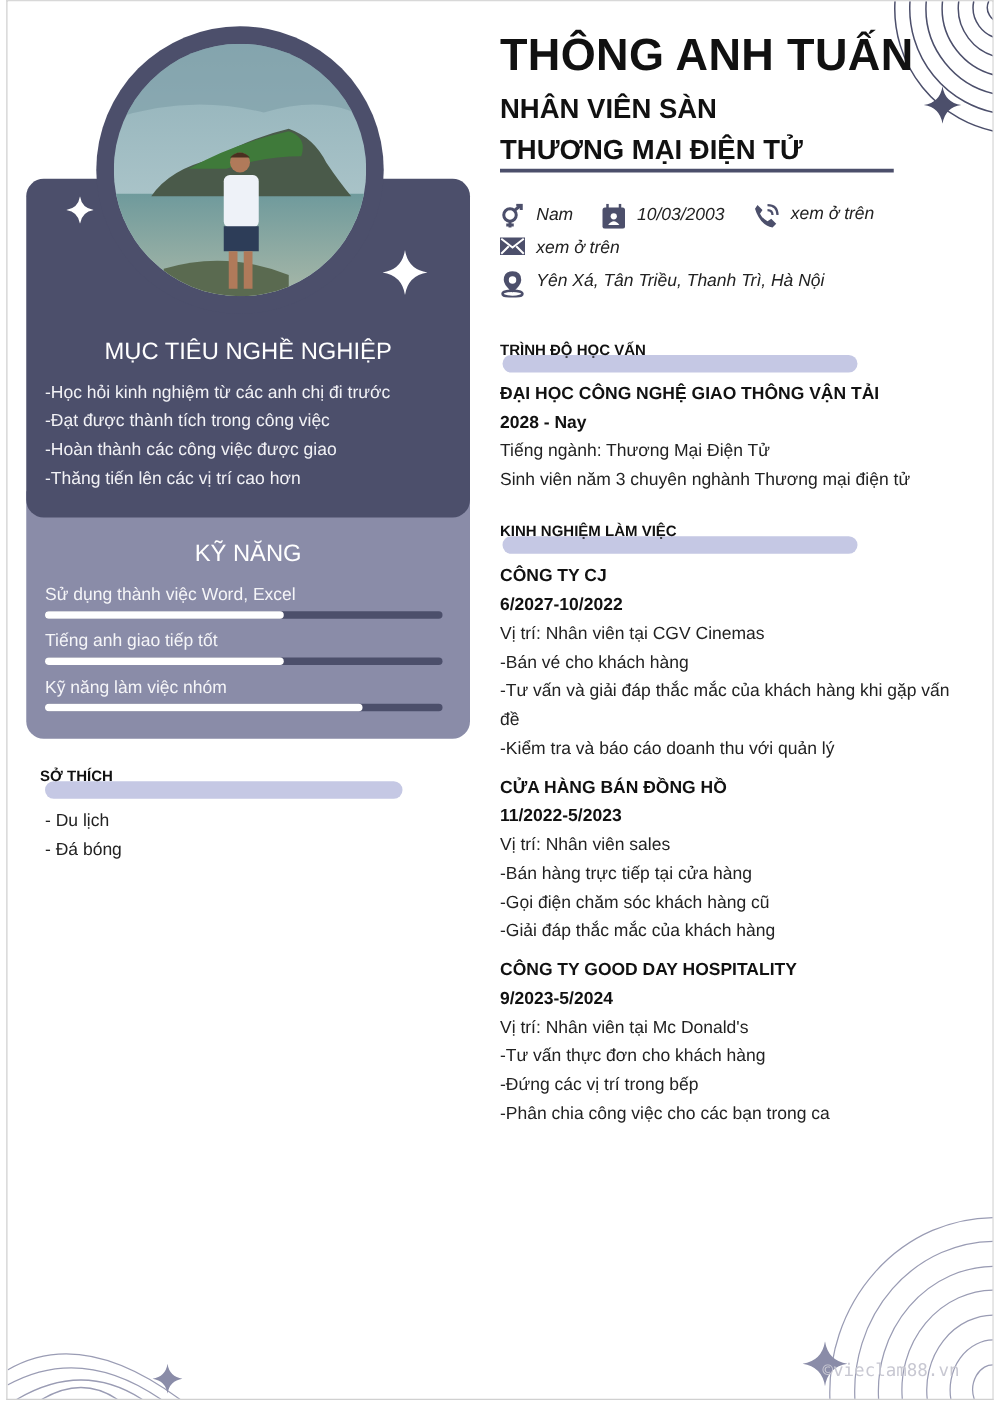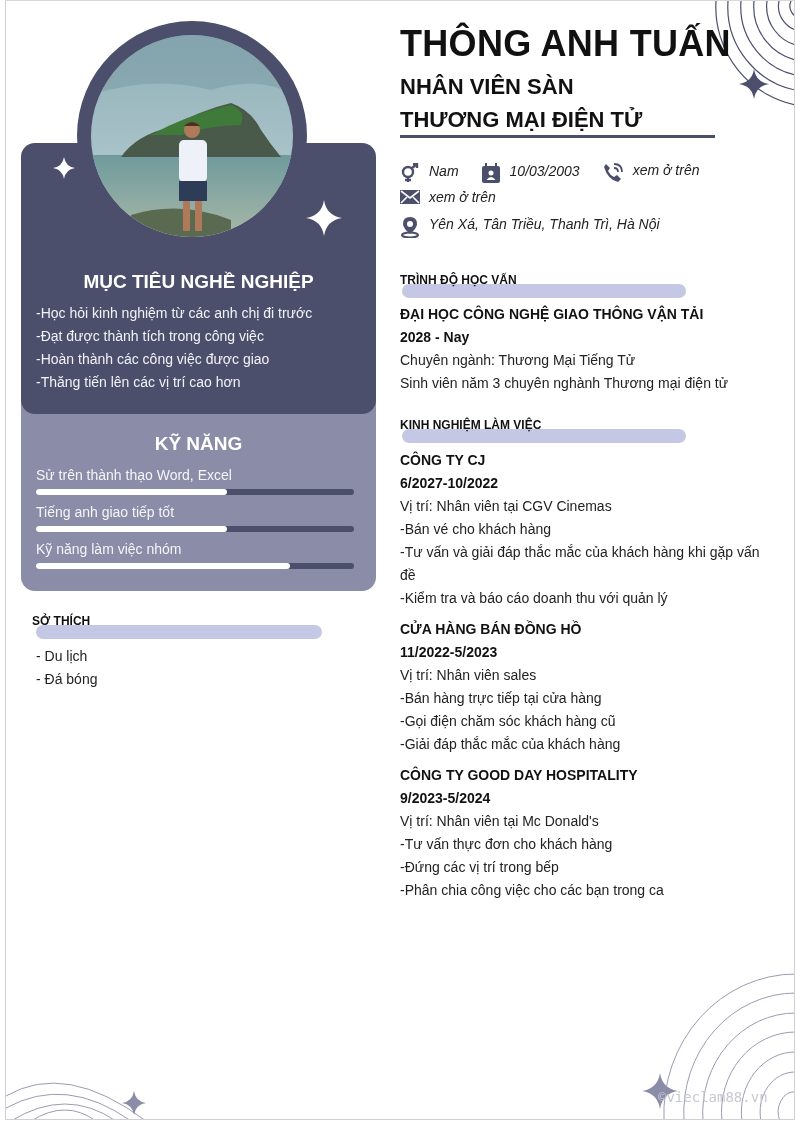--- a/index.html
+++ b/index.html
@@ -16,7 +16,7 @@
   .avatar { position: absolute; left: 85px; top: 34px; width: 202px; height: 202px; border-radius: 50%; overflow: hidden; z-index: 3; }
   .skills-card { position: absolute; left: 15px; top: 392px; width: 355px; height: 198px; background: #8a8ca8; border-radius: 0 0 14px 14px; z-index: 1; }
 
-  .section-title-light { position: absolute; width: 355px; text-align: center; color: #fff; font-weight: bold; font-size: 19px; z-index: 4; }
+  .section-title-light { position: absolute; width: 355px; text-align: center; color: #fff; font-weight: normal; font-size: 19px; z-index: 4; }
   .objective-list { position: absolute; left: 30px; top: 301px; z-index: 4; }
   .objective-list div { color: #f2f2f6; font-size: 14px; line-height: 23px; }
 

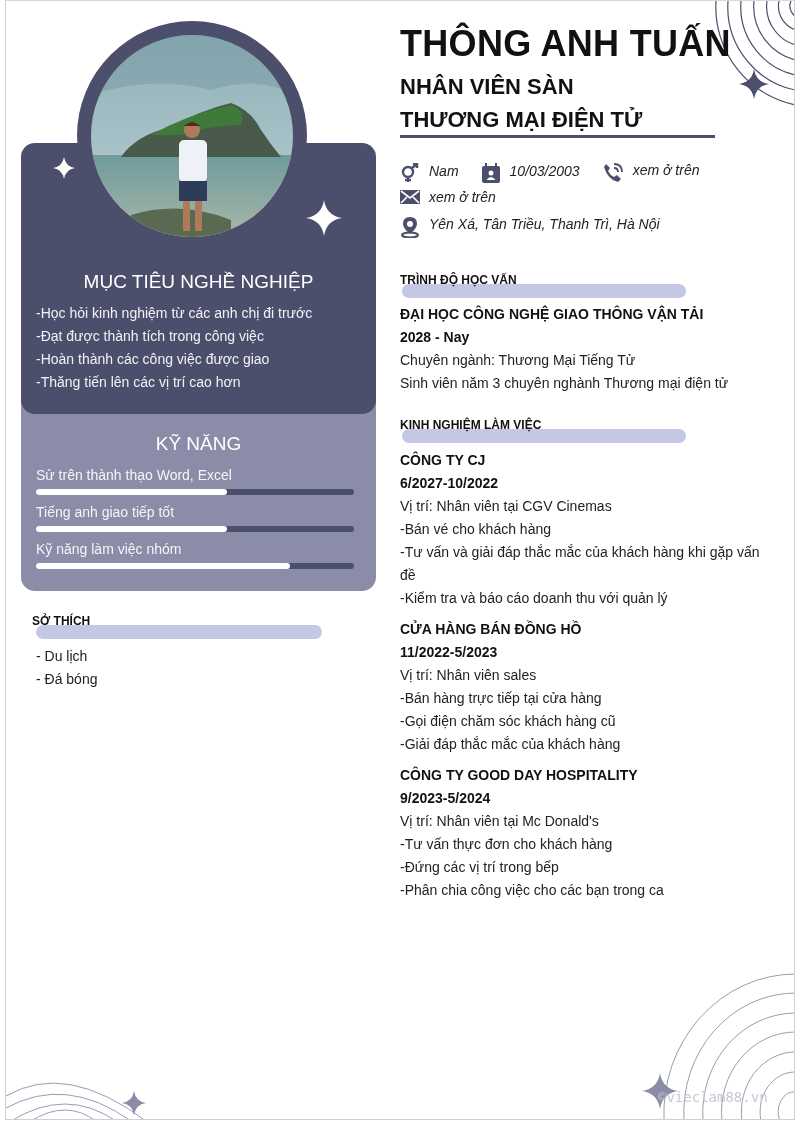--- a/index.html
+++ b/index.html
@@ -228,7 +228,7 @@
   <div class="block" style="top:302px">
     <div class="strong">ĐẠI HỌC CÔNG NGHỆ GIAO THÔNG VẬN TẢI</div>
     <div class="strong">2028 - Nay</div>
-    <div class="txt">Chuyên ngành: Thương Mại Tiếng Tử</div>
+    <div class="txt">Tiếng ngành: Thương Mại Điện Tử</div>
     <div class="txt">Sinh viên năm 3 chuyên nghành Thương mại điện tử</div>
   </div>
 

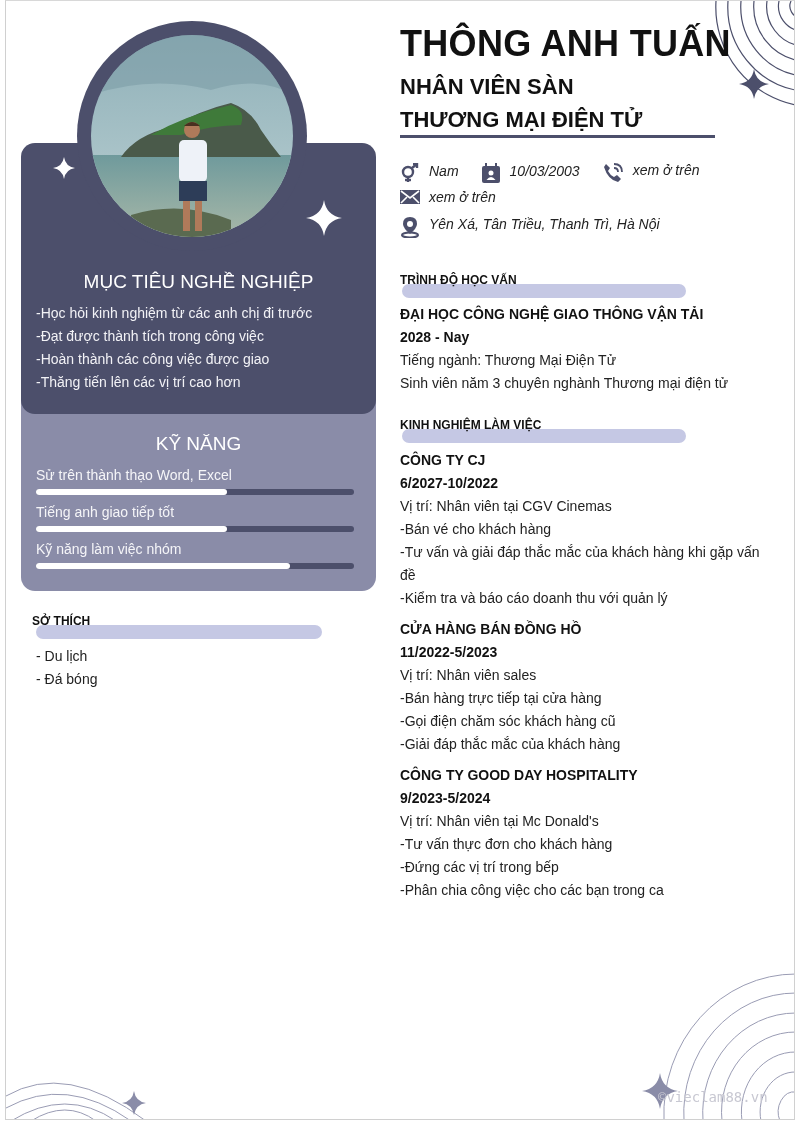--- a/index.html
+++ b/index.html
@@ -138,7 +138,7 @@
 
   <div class="section-title-light" style="left:15px;top:432px">KỸ NĂNG</div>
   <div class="skill" style="top:465px">
-    <div class="skill-label">Sử trên thành thạo Word, Excel</div>
+    <div class="skill-label">Sử dụng thành việc Word, Excel</div>
     <div class="skill-bar">
         <div class="skill-fill" style="width:60%"></div>
       </div>

